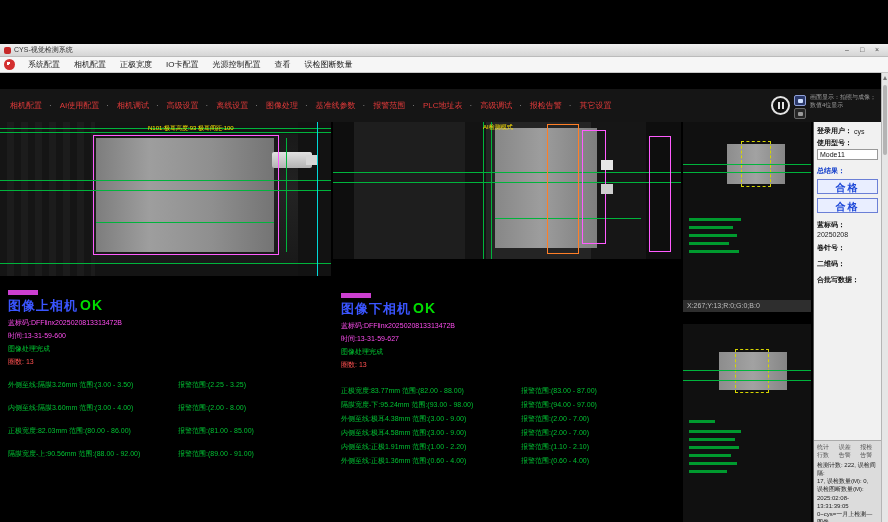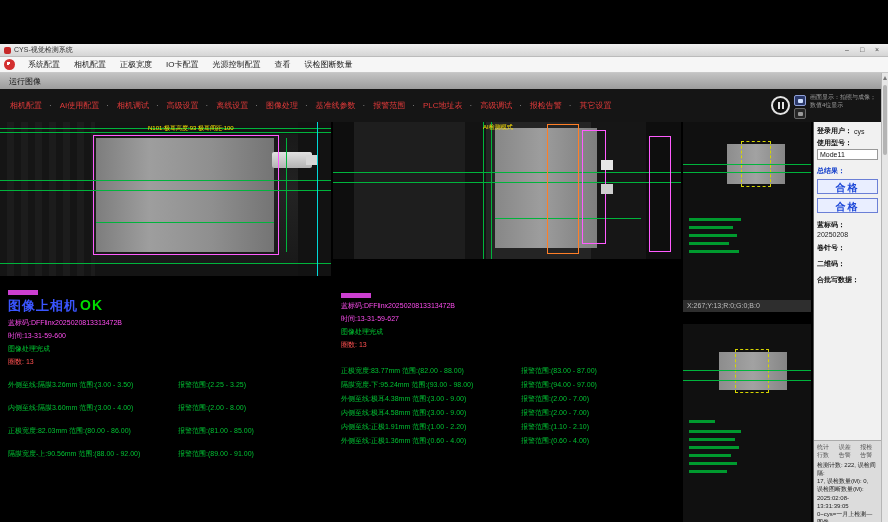--- a/index.html
+++ b/index.html
@@ -167,9 +167,6 @@
     <span class="menu-item">误检图断数量</span>
   </div>
 
-  <div class="tabrow">
-    <span>运行图像</span>
-  </div>
 
   <div class="toolbar">
     <div class="toolbtns">

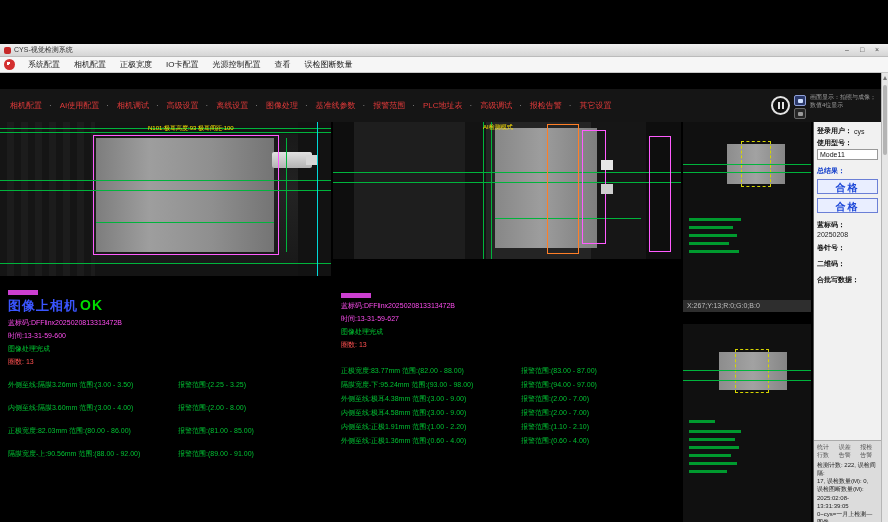--- a/index.html
+++ b/index.html
@@ -261,6 +261,7 @@
     </div>
     <div class="results">
       <div class="r-tag"></div>
+      <div class="r-title"><span>图像下相机</span><span class="ok">OK</span></div>
       <div class="r-m">蓝标码:DFFlinx2025020813313472B</div>
       <div class="r-m">时间:13-31-59-627</div>
       <div class="r-g">图像处理完成</div>

